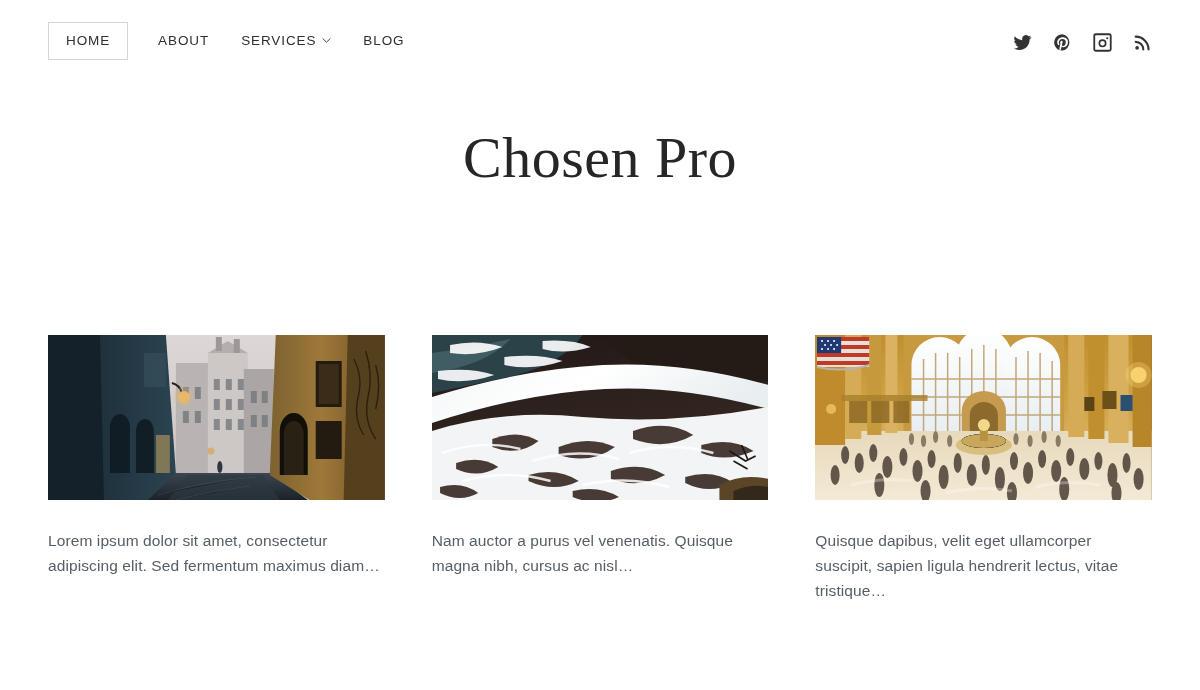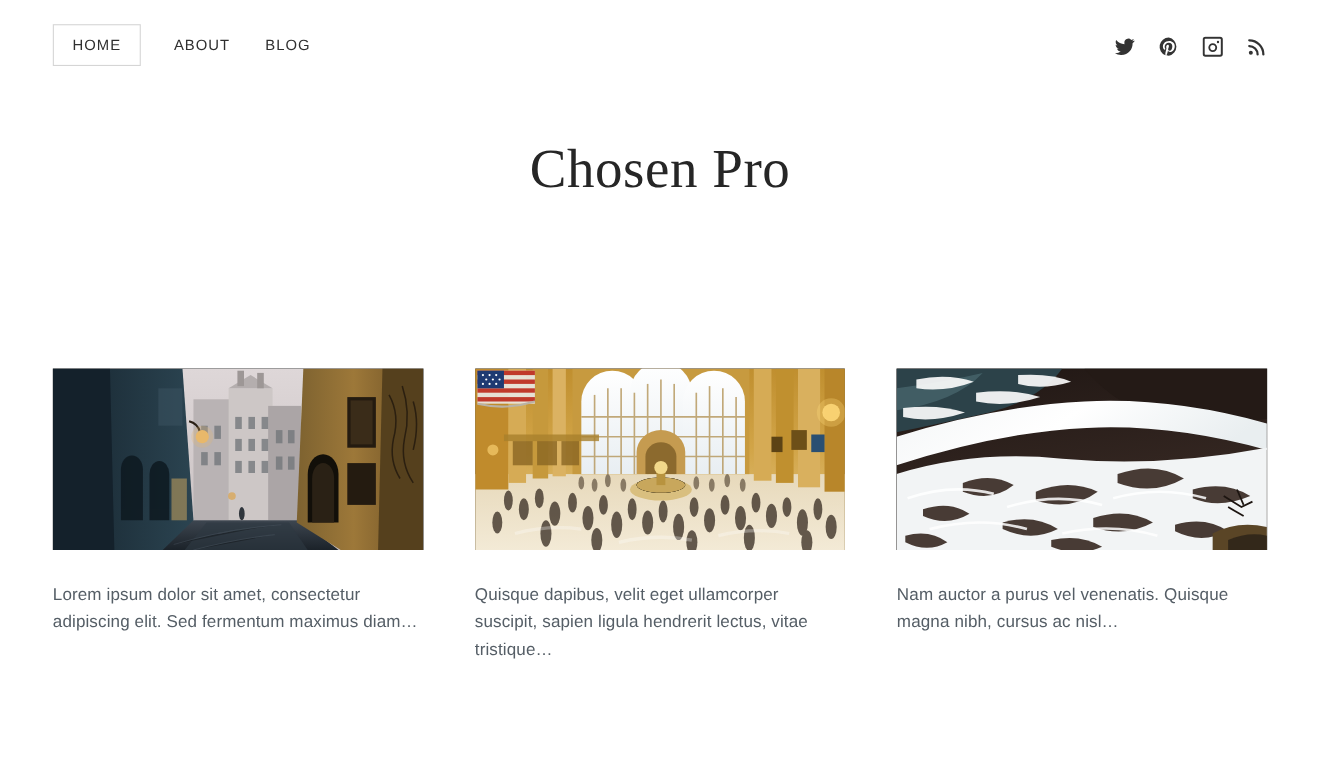--- a/index.html
+++ b/index.html
@@ -160,6 +160,14 @@
       </a>
       <a class="nav-item" href="#">
         <span>ABOUT</span>
+      </a>
+      <a class="nav-item" href="#">
+        <span>SERVICES</span>
+        <span class="chevron-down">
+          <svg viewBox="0 0 12 12" width="9" height="9" aria-hidden="true">
+            <path d="M1.2 3.6 L6 8.3 L10.8 3.6" fill="none" stroke="#2f2f2f" stroke-width="1.2" stroke-linecap="round" stroke-linejoin="round"></path>
+          </svg>
+        </span>
       </a>
       <a class="nav-item" href="#">
         <span>BLOG</span>

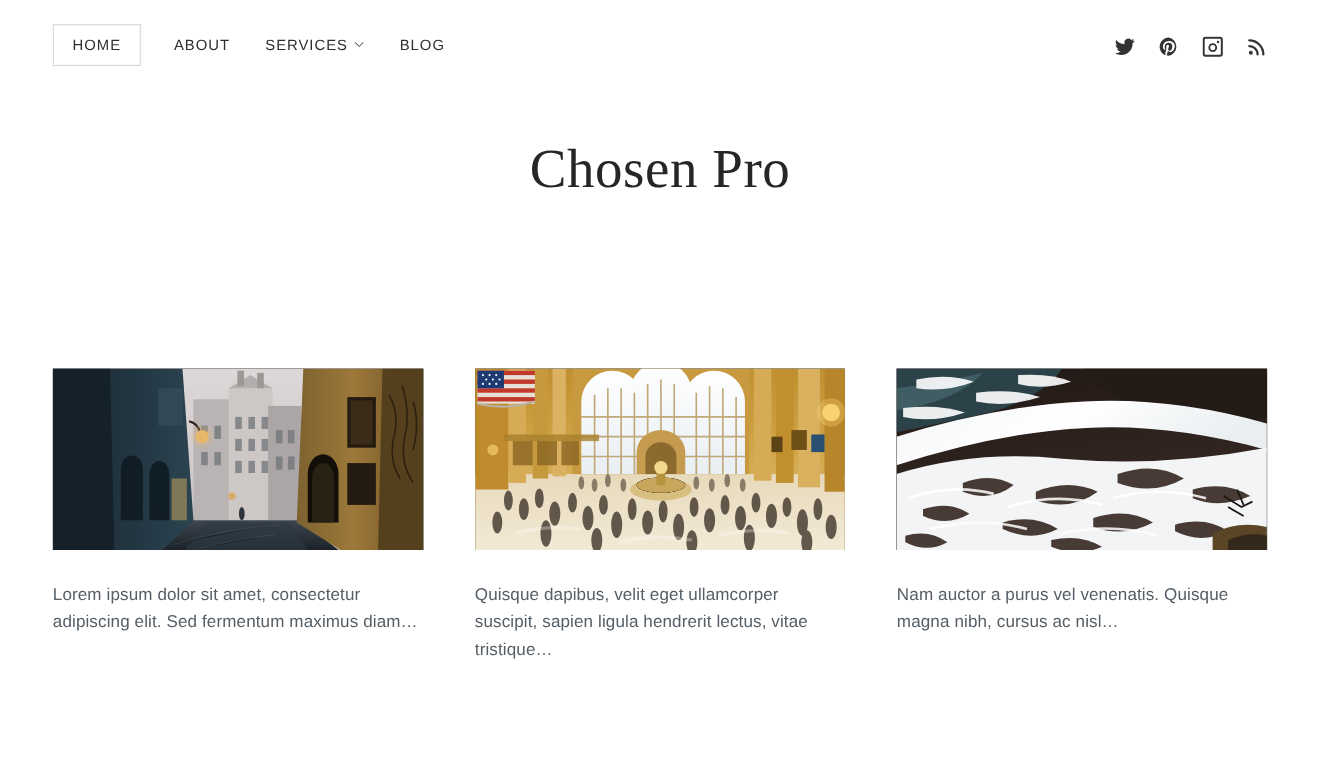--- a/index.html
+++ b/index.html
@@ -97,7 +97,7 @@
   .hero-title {
     margin: 0;
     font-family: "Liberation Serif", "DejaVu Serif", serif;
-    font-size: 50px;
+    font-size: 58px;
     font-weight: 400;
     line-height: 1.02;
     color: #262626;

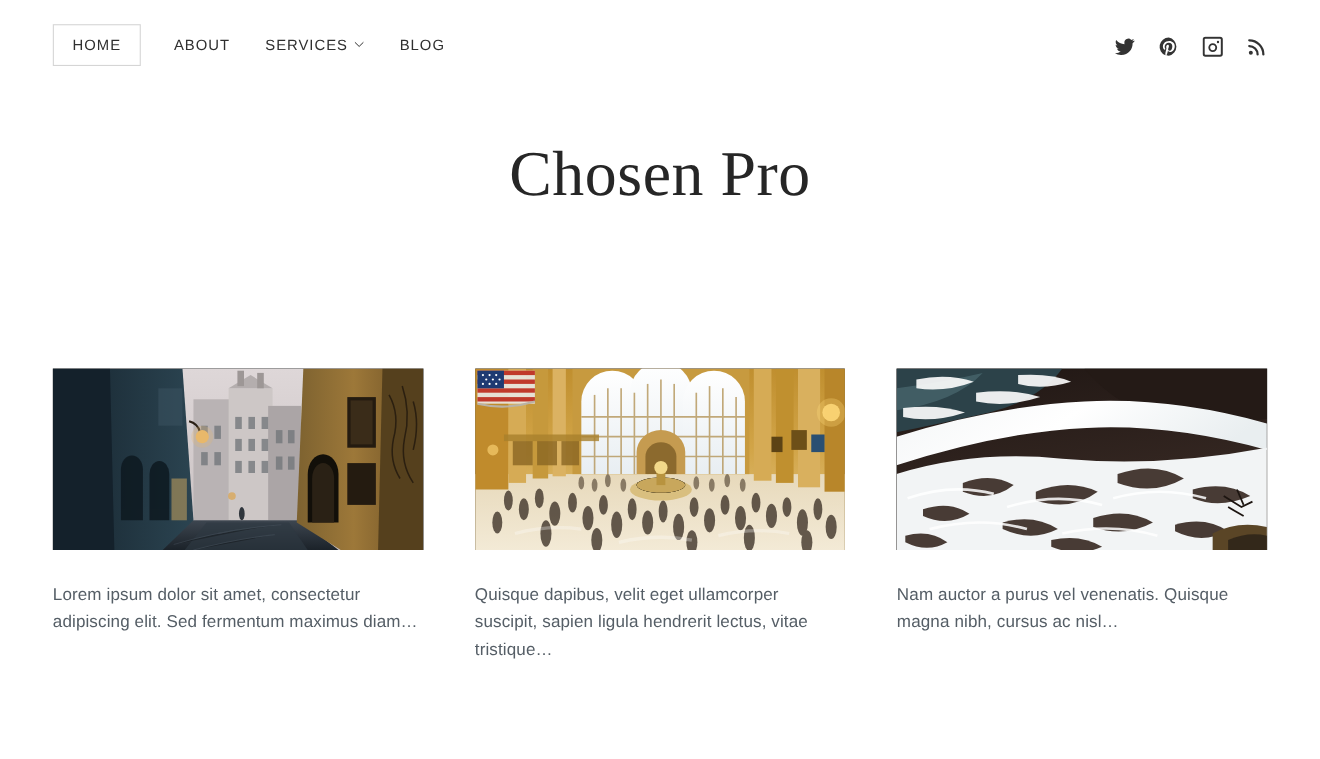--- a/index.html
+++ b/index.html
@@ -307,6 +307,72 @@
         </svg>
       </a>
       <p class="post-excerpt">Lorem ipsum dolor sit amet, consectetur adipiscing elit. Sed fermentum maximus diam…</p>
+    </article>
+
+    <article class="post-card">
+      <a class="post-thumb" href="#">
+        <svg viewBox="0 0 335 165" preserveAspectRatio="none" aria-hidden="true">
+          <defs>
+            <linearGradient id="deepWater" x1="0" y1="0" x2="0.3" y2="1">
+              <stop offset="0%" stop-color="#201714"></stop>
+              <stop offset="100%" stop-color="#3b2c26"></stop>
+            </linearGradient>
+            <linearGradient id="foamBand" x1="0" y1="0" x2="1" y2="0.25">
+              <stop offset="0%" stop-color="#f4f6f7"></stop>
+              <stop offset="50%" stop-color="#ffffff"></stop>
+              <stop offset="100%" stop-color="#e9eef0"></stop>
+            </linearGradient>
+          </defs>
+          <rect x="0" y="0" width="335" height="165" fill="url(#deepWater)"></rect>
+
+          <path d="M0 0 h150 q-20 28 -66 40 Q40 50 0 58 z" fill="#2c4249"></path>
+          <path d="M0 18 q44 -6 78 -14 q-24 26 -78 34 z" fill="#4a6970" opacity="0.7"></path>
+
+          <path d="M170 0 h165 v46 q-70 8 -120 -10 Q190 24 170 0 z" fill="#241a16"></path>
+
+          <path d="M0 62 Q90 34 170 30 Q250 26 335 50 L335 74 Q248 50 172 54 Q92 58 0 88 z" fill="url(#foamBand)"></path>
+
+          <g fill="#ffffff" opacity="0.9">
+            <path d="M18 10 q28 -6 52 2 q-26 10 -52 6 z"></path>
+            <path d="M72 22 q34 -4 58 4 q-30 10 -58 4 z"></path>
+            <path d="M6 36 q32 -4 56 4 q-30 10 -56 4 z"></path>
+            <path d="M110 6 q30 -2 48 6 q-26 8 -48 2 z"></path>
+          </g>
+
+          <path d="M0 96 Q70 74 150 82 Q240 90 335 72 L335 165 L0 165 z" fill="#f2f4f5"></path>
+
+          <g fill="#3a2b24" opacity="0.92">
+            <path d="M60 104 q26 -10 46 2 q-20 16 -46 6 z"></path>
+            <path d="M126 112 q30 -12 56 0 q-24 18 -56 8 z"></path>
+            <path d="M200 96 q34 -12 60 4 q-28 16 -60 4 z"></path>
+            <path d="M268 110 q30 -8 52 6 q-28 12 -52 2 z"></path>
+            <path d="M24 128 q24 -8 42 4 q-20 12 -42 2 z"></path>
+            <path d="M96 140 q28 -8 50 6 q-24 12 -50 0 z"></path>
+            <path d="M178 136 q30 -10 54 4 q-26 14 -54 4 z"></path>
+            <path d="M252 142 q28 -8 48 6 q-24 12 -48 0 z"></path>
+            <path d="M8 152 q22 -6 38 6 q-18 10 -38 0 z"></path>
+            <path d="M140 156 q26 -6 46 6 q-22 10 -46 0 z"></path>
+          </g>
+
+          <g stroke="#ffffff" stroke-width="2.4" fill="none" opacity="0.85">
+            <path d="M10 118 q40 -14 78 -4"></path>
+            <path d="M100 126 q44 -14 86 -2"></path>
+            <path d="M196 118 q42 -12 84 0"></path>
+            <path d="M30 146 q46 -12 88 0"></path>
+            <path d="M150 150 q44 -10 86 2"></path>
+          </g>
+
+          <path d="M286 150 q22 -12 49 -6 v21 h-49 z" fill="#5a4526"></path>
+          <path d="M300 156 q18 -8 35 -4 v13 h-35 z" fill="#33281a"></path>
+
+          <g stroke="#1d1511" stroke-width="1.6" fill="none">
+            <path d="M296 116 l16 10 l10 -5"></path>
+            <path d="M300 126 l14 8"></path>
+            <path d="M308 110 l6 14"></path>
+          </g>
+        </svg>
+      </a>
+      <p class="post-excerpt">Nam auctor a purus vel venenatis. Quisque magna nibh, cursus ac nisl…</p>
     </article>
 
     <article class="post-card">
@@ -468,72 +534,6 @@
       <p class="post-excerpt">Quisque dapibus, velit eget ullamcorper suscipit, sapien ligula hendrerit lectus, vitae tristique…</p>
     </article>
 
-    <article class="post-card">
-      <a class="post-thumb" href="#">
-        <svg viewBox="0 0 335 165" preserveAspectRatio="none" aria-hidden="true">
-          <defs>
-            <linearGradient id="deepWater" x1="0" y1="0" x2="0.3" y2="1">
-              <stop offset="0%" stop-color="#201714"></stop>
-              <stop offset="100%" stop-color="#3b2c26"></stop>
-            </linearGradient>
-            <linearGradient id="foamBand" x1="0" y1="0" x2="1" y2="0.25">
-              <stop offset="0%" stop-color="#f4f6f7"></stop>
-              <stop offset="50%" stop-color="#ffffff"></stop>
-              <stop offset="100%" stop-color="#e9eef0"></stop>
-            </linearGradient>
-          </defs>
-          <rect x="0" y="0" width="335" height="165" fill="url(#deepWater)"></rect>
-
-          <path d="M0 0 h150 q-20 28 -66 40 Q40 50 0 58 z" fill="#2c4249"></path>
-          <path d="M0 18 q44 -6 78 -14 q-24 26 -78 34 z" fill="#4a6970" opacity="0.7"></path>
-
-          <path d="M170 0 h165 v46 q-70 8 -120 -10 Q190 24 170 0 z" fill="#241a16"></path>
-
-          <path d="M0 62 Q90 34 170 30 Q250 26 335 50 L335 74 Q248 50 172 54 Q92 58 0 88 z" fill="url(#foamBand)"></path>
-
-          <g fill="#ffffff" opacity="0.9">
-            <path d="M18 10 q28 -6 52 2 q-26 10 -52 6 z"></path>
-            <path d="M72 22 q34 -4 58 4 q-30 10 -58 4 z"></path>
-            <path d="M6 36 q32 -4 56 4 q-30 10 -56 4 z"></path>
-            <path d="M110 6 q30 -2 48 6 q-26 8 -48 2 z"></path>
-          </g>
-
-          <path d="M0 96 Q70 74 150 82 Q240 90 335 72 L335 165 L0 165 z" fill="#f2f4f5"></path>
-
-          <g fill="#3a2b24" opacity="0.92">
-            <path d="M60 104 q26 -10 46 2 q-20 16 -46 6 z"></path>
-            <path d="M126 112 q30 -12 56 0 q-24 18 -56 8 z"></path>
-            <path d="M200 96 q34 -12 60 4 q-28 16 -60 4 z"></path>
-            <path d="M268 110 q30 -8 52 6 q-28 12 -52 2 z"></path>
-            <path d="M24 128 q24 -8 42 4 q-20 12 -42 2 z"></path>
-            <path d="M96 140 q28 -8 50 6 q-24 12 -50 0 z"></path>
-            <path d="M178 136 q30 -10 54 4 q-26 14 -54 4 z"></path>
-            <path d="M252 142 q28 -8 48 6 q-24 12 -48 0 z"></path>
-            <path d="M8 152 q22 -6 38 6 q-18 10 -38 0 z"></path>
-            <path d="M140 156 q26 -6 46 6 q-22 10 -46 0 z"></path>
-          </g>
-
-          <g stroke="#ffffff" stroke-width="2.4" fill="none" opacity="0.85">
-            <path d="M10 118 q40 -14 78 -4"></path>
-            <path d="M100 126 q44 -14 86 -2"></path>
-            <path d="M196 118 q42 -12 84 0"></path>
-            <path d="M30 146 q46 -12 88 0"></path>
-            <path d="M150 150 q44 -10 86 2"></path>
-          </g>
-
-          <path d="M286 150 q22 -12 49 -6 v21 h-49 z" fill="#5a4526"></path>
-          <path d="M300 156 q18 -8 35 -4 v13 h-35 z" fill="#33281a"></path>
-
-          <g stroke="#1d1511" stroke-width="1.6" fill="none">
-            <path d="M296 116 l16 10 l10 -5"></path>
-            <path d="M300 126 l14 8"></path>
-            <path d="M308 110 l6 14"></path>
-          </g>
-        </svg>
-      </a>
-      <p class="post-excerpt">Nam auctor a purus vel venenatis. Quisque magna nibh, cursus ac nisl…</p>
-    </article>
-
   </section>
 
 </div>

